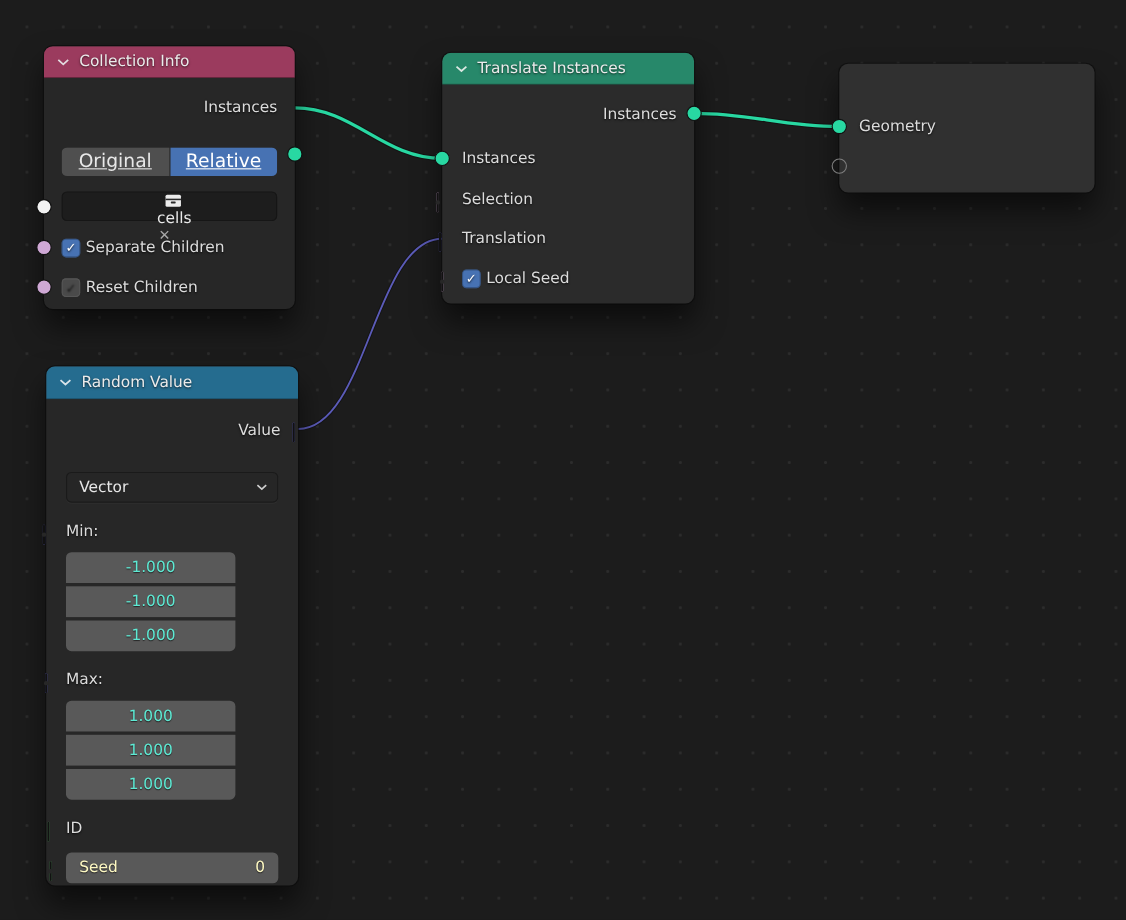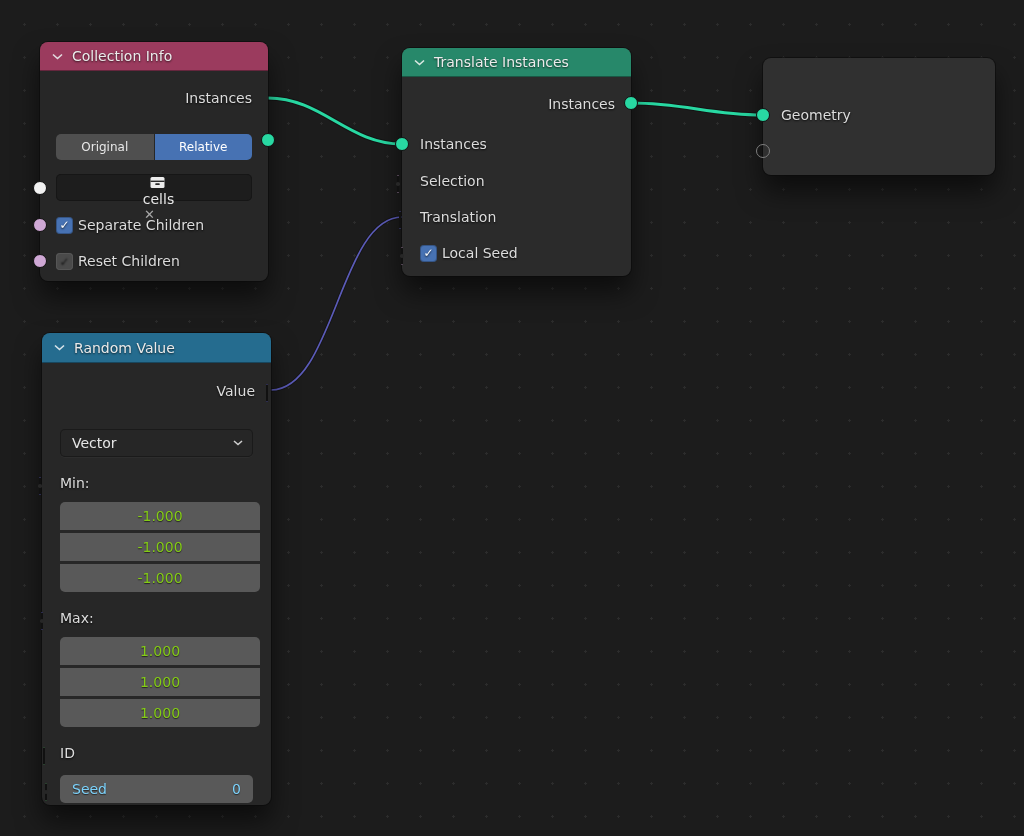--- a/index.html
+++ b/index.html
@@ -62,7 +62,7 @@
   .sock-int        { background:#569a60; }
   
   .segmented { position:absolute; display:flex; gap:1px; height:26px; overflow:hidden; border-radius:5px; }
-  .seg { flex:1; display:flex; align-items:center; justify-content:center; background:#4f4f4f; color:#e8e8e8; font-size:12px; cursor:default; }
+  .seg { flex:1; display:flex; align-items:center; justify-content:center; background:#4f4f4f; color:#e8e8e8; font-size:17px; cursor:default;text-decoration:underline; }
   .seg.active { background:#4772b3; color:#fff; }
   .id-field {
     position:absolute; height:27px; background:#1d1d1d; border-radius:5px;

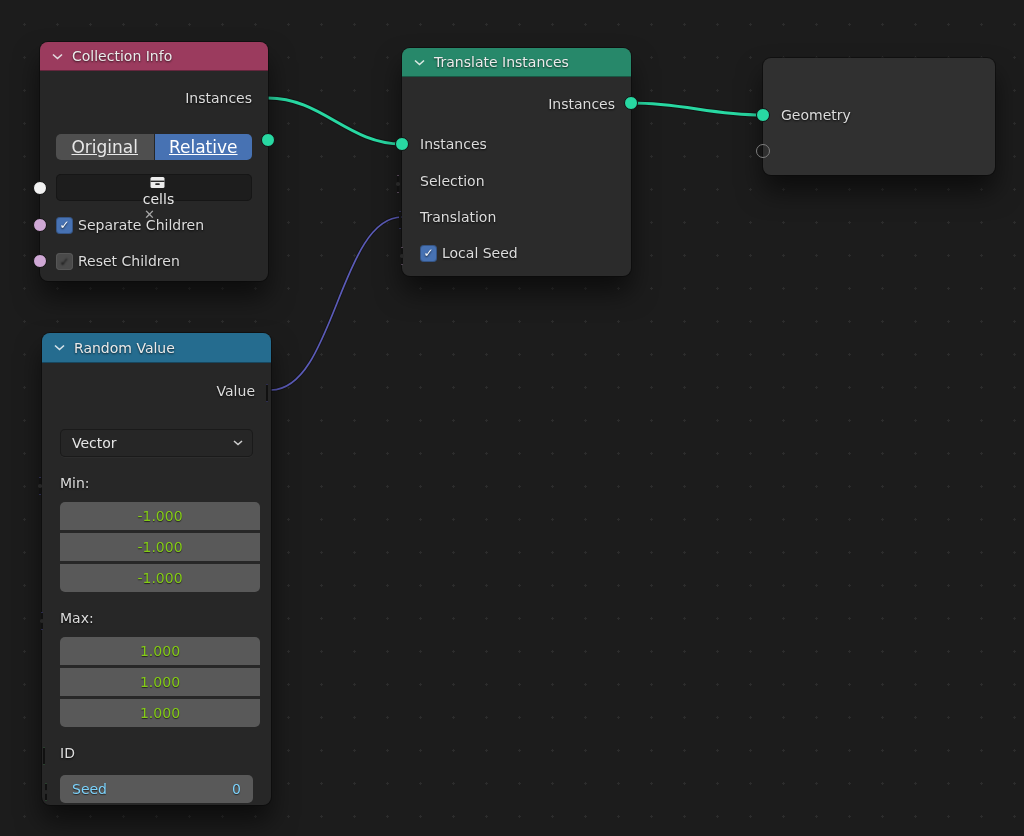--- a/index.html
+++ b/index.html
@@ -86,8 +86,8 @@
     padding:0 10px 0 12px; color:#e6e6e6;gap:28px;
   }
   .vfield {
-    position:absolute; height:28px; left:18px; width:200px;
-    background:#595959; color:#84cc16;
+    position:absolute; height:28px; left:18px; width:154px;
+    background:#595959; color:#5eead4;
     display:flex; align-items:center; justify-content:center;
     text-shadow:0 1px 1px rgba(0,0,0,.6);
     text-align:right;

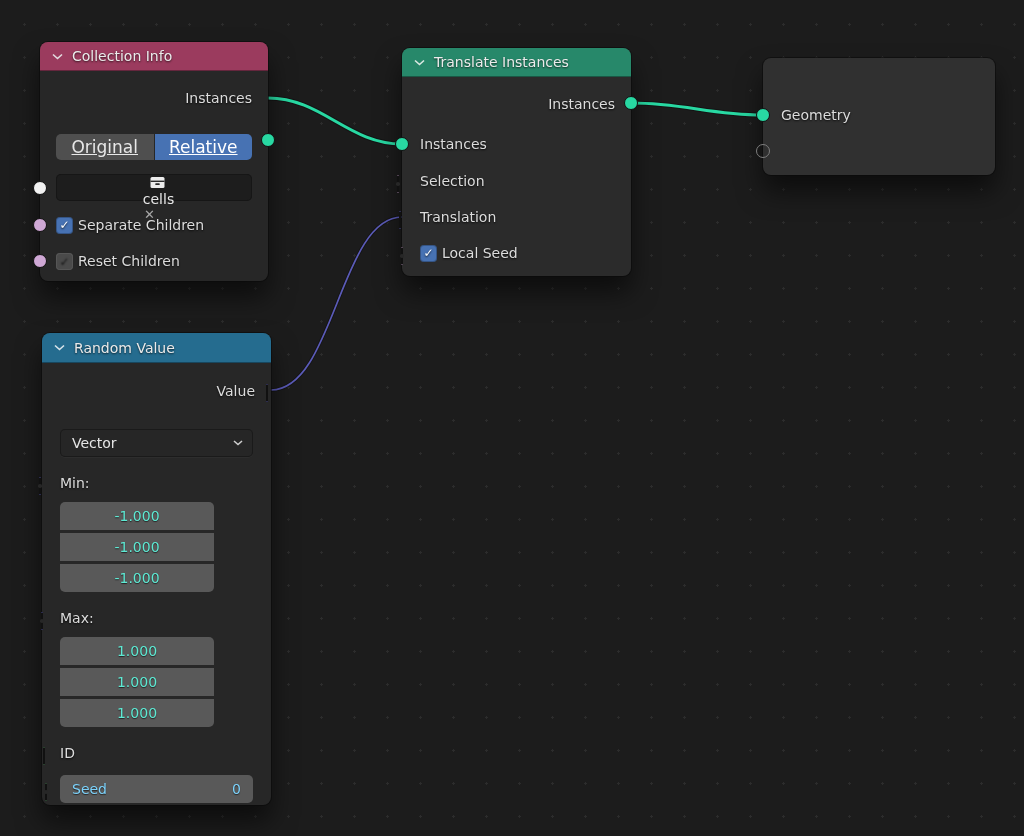--- a/index.html
+++ b/index.html
@@ -96,7 +96,7 @@
   .vfield.bot { border-radius:0 0 5px 5px; }
   .slider {
     position:absolute; height:28px; left:18px; width:193px;
-    background:#595959; border-radius:5px; color:#7dd3fc;
+    background:#595959; border-radius:5px; color:#fef9c3;
     display:flex; align-items:center; justify-content:space-between;
     padding:0 12px; text-shadow:0 1px 1px rgba(0,0,0,.6);
   }

